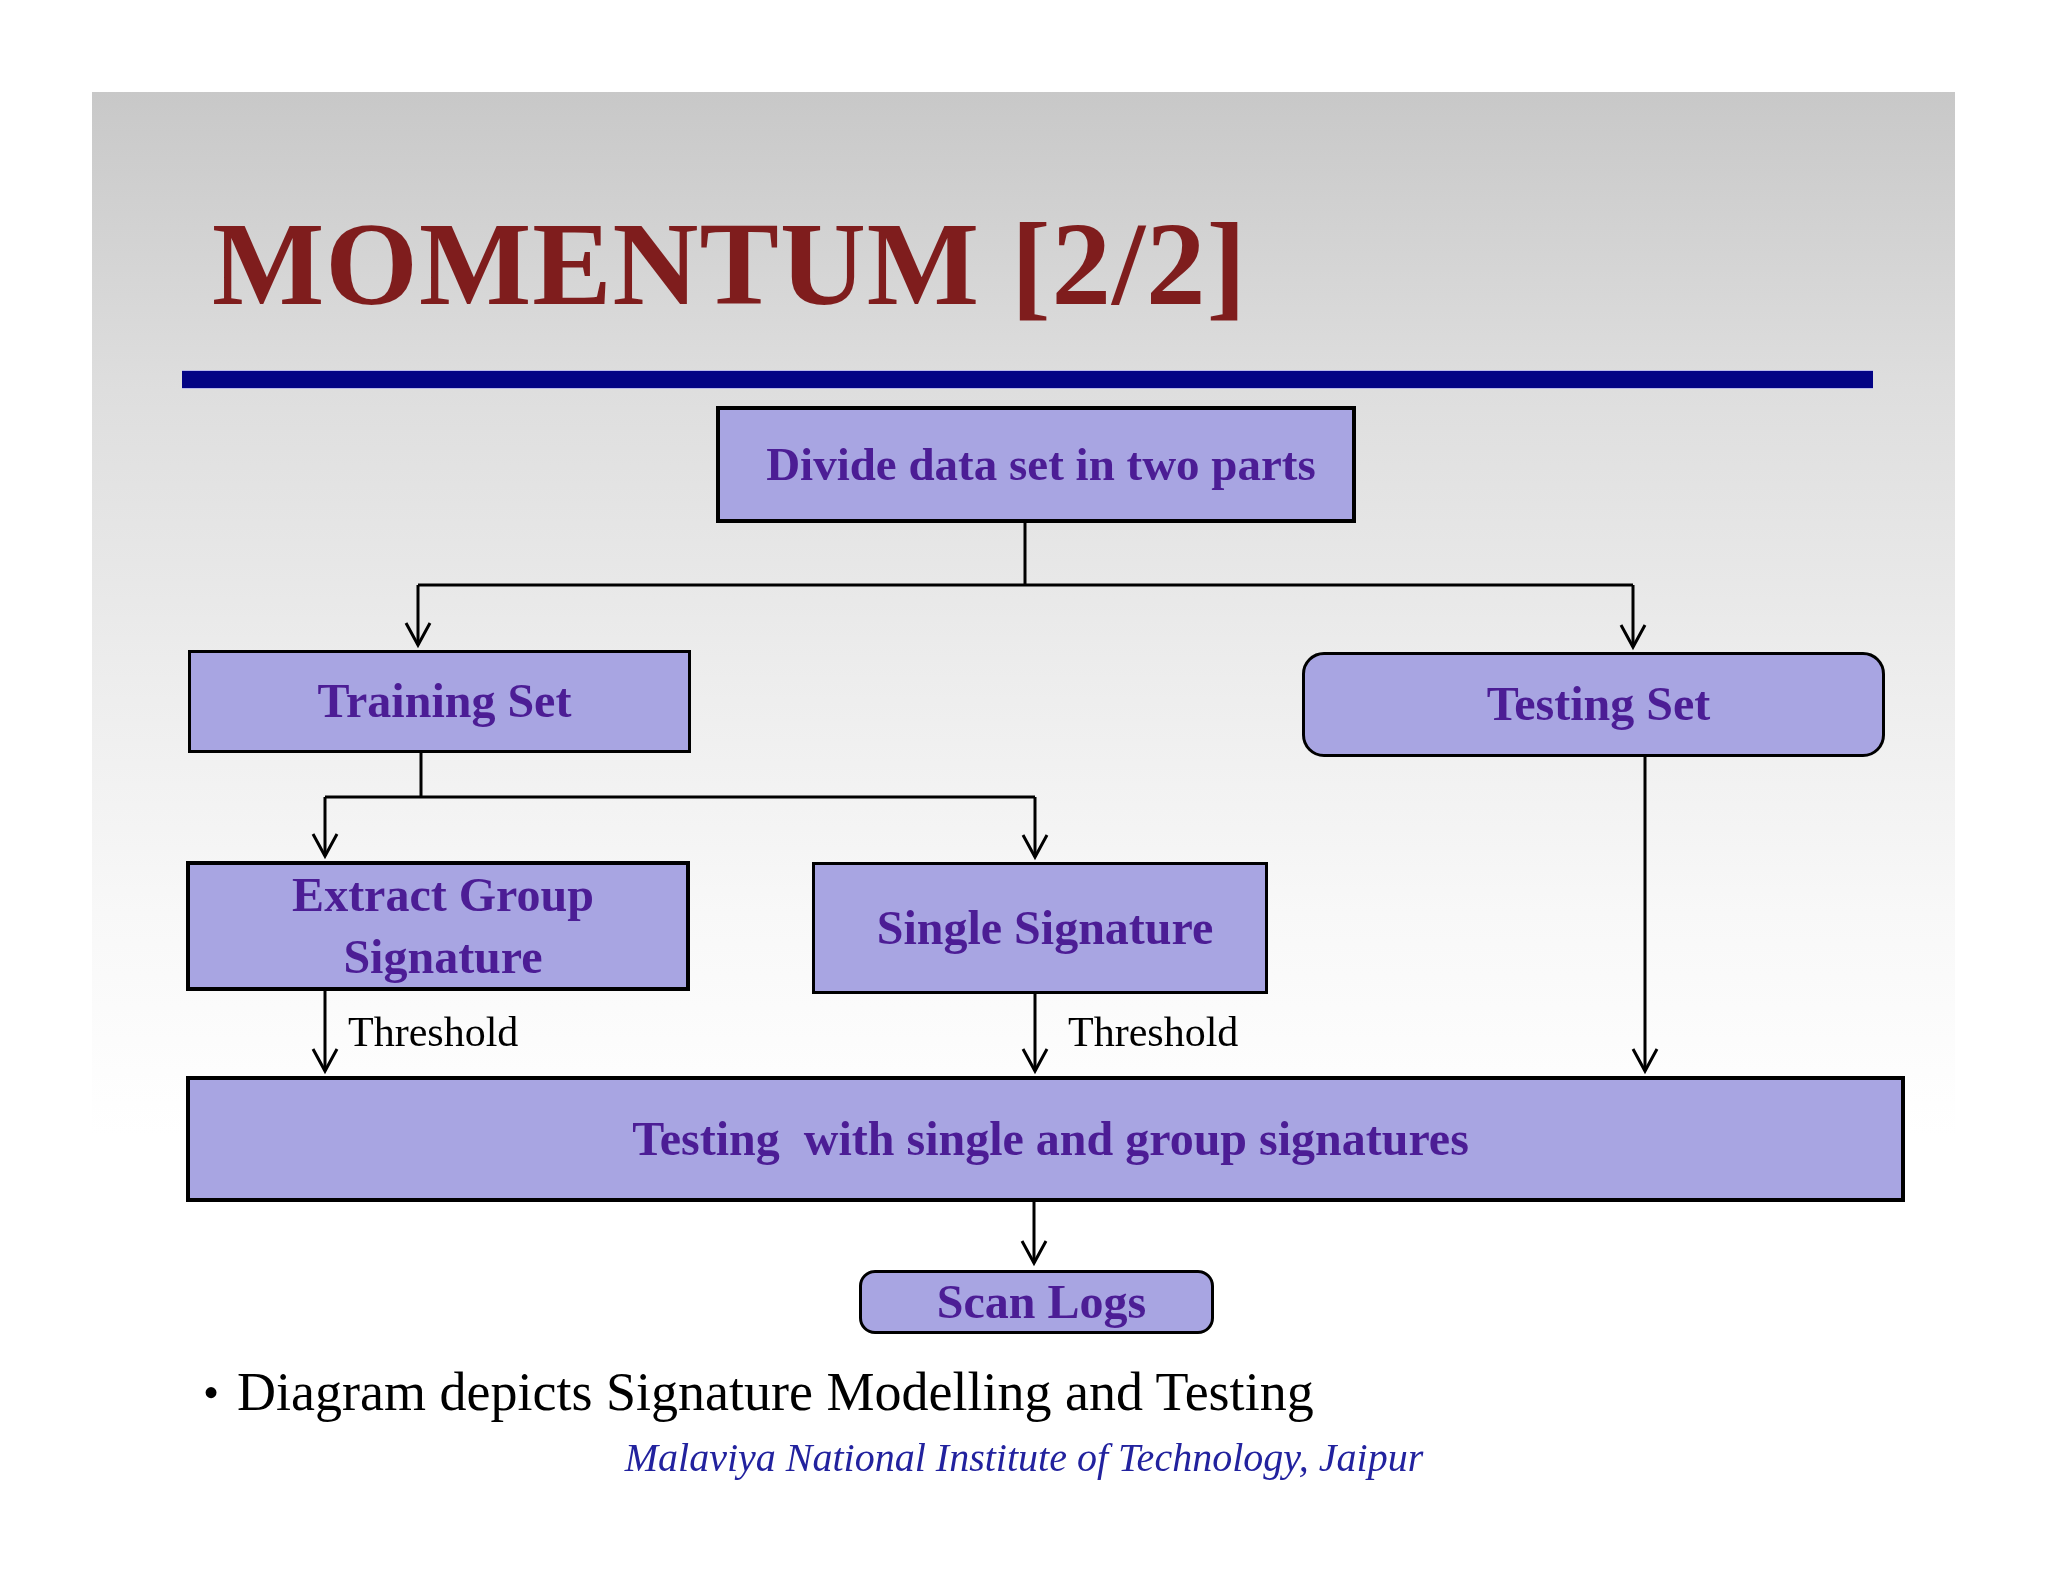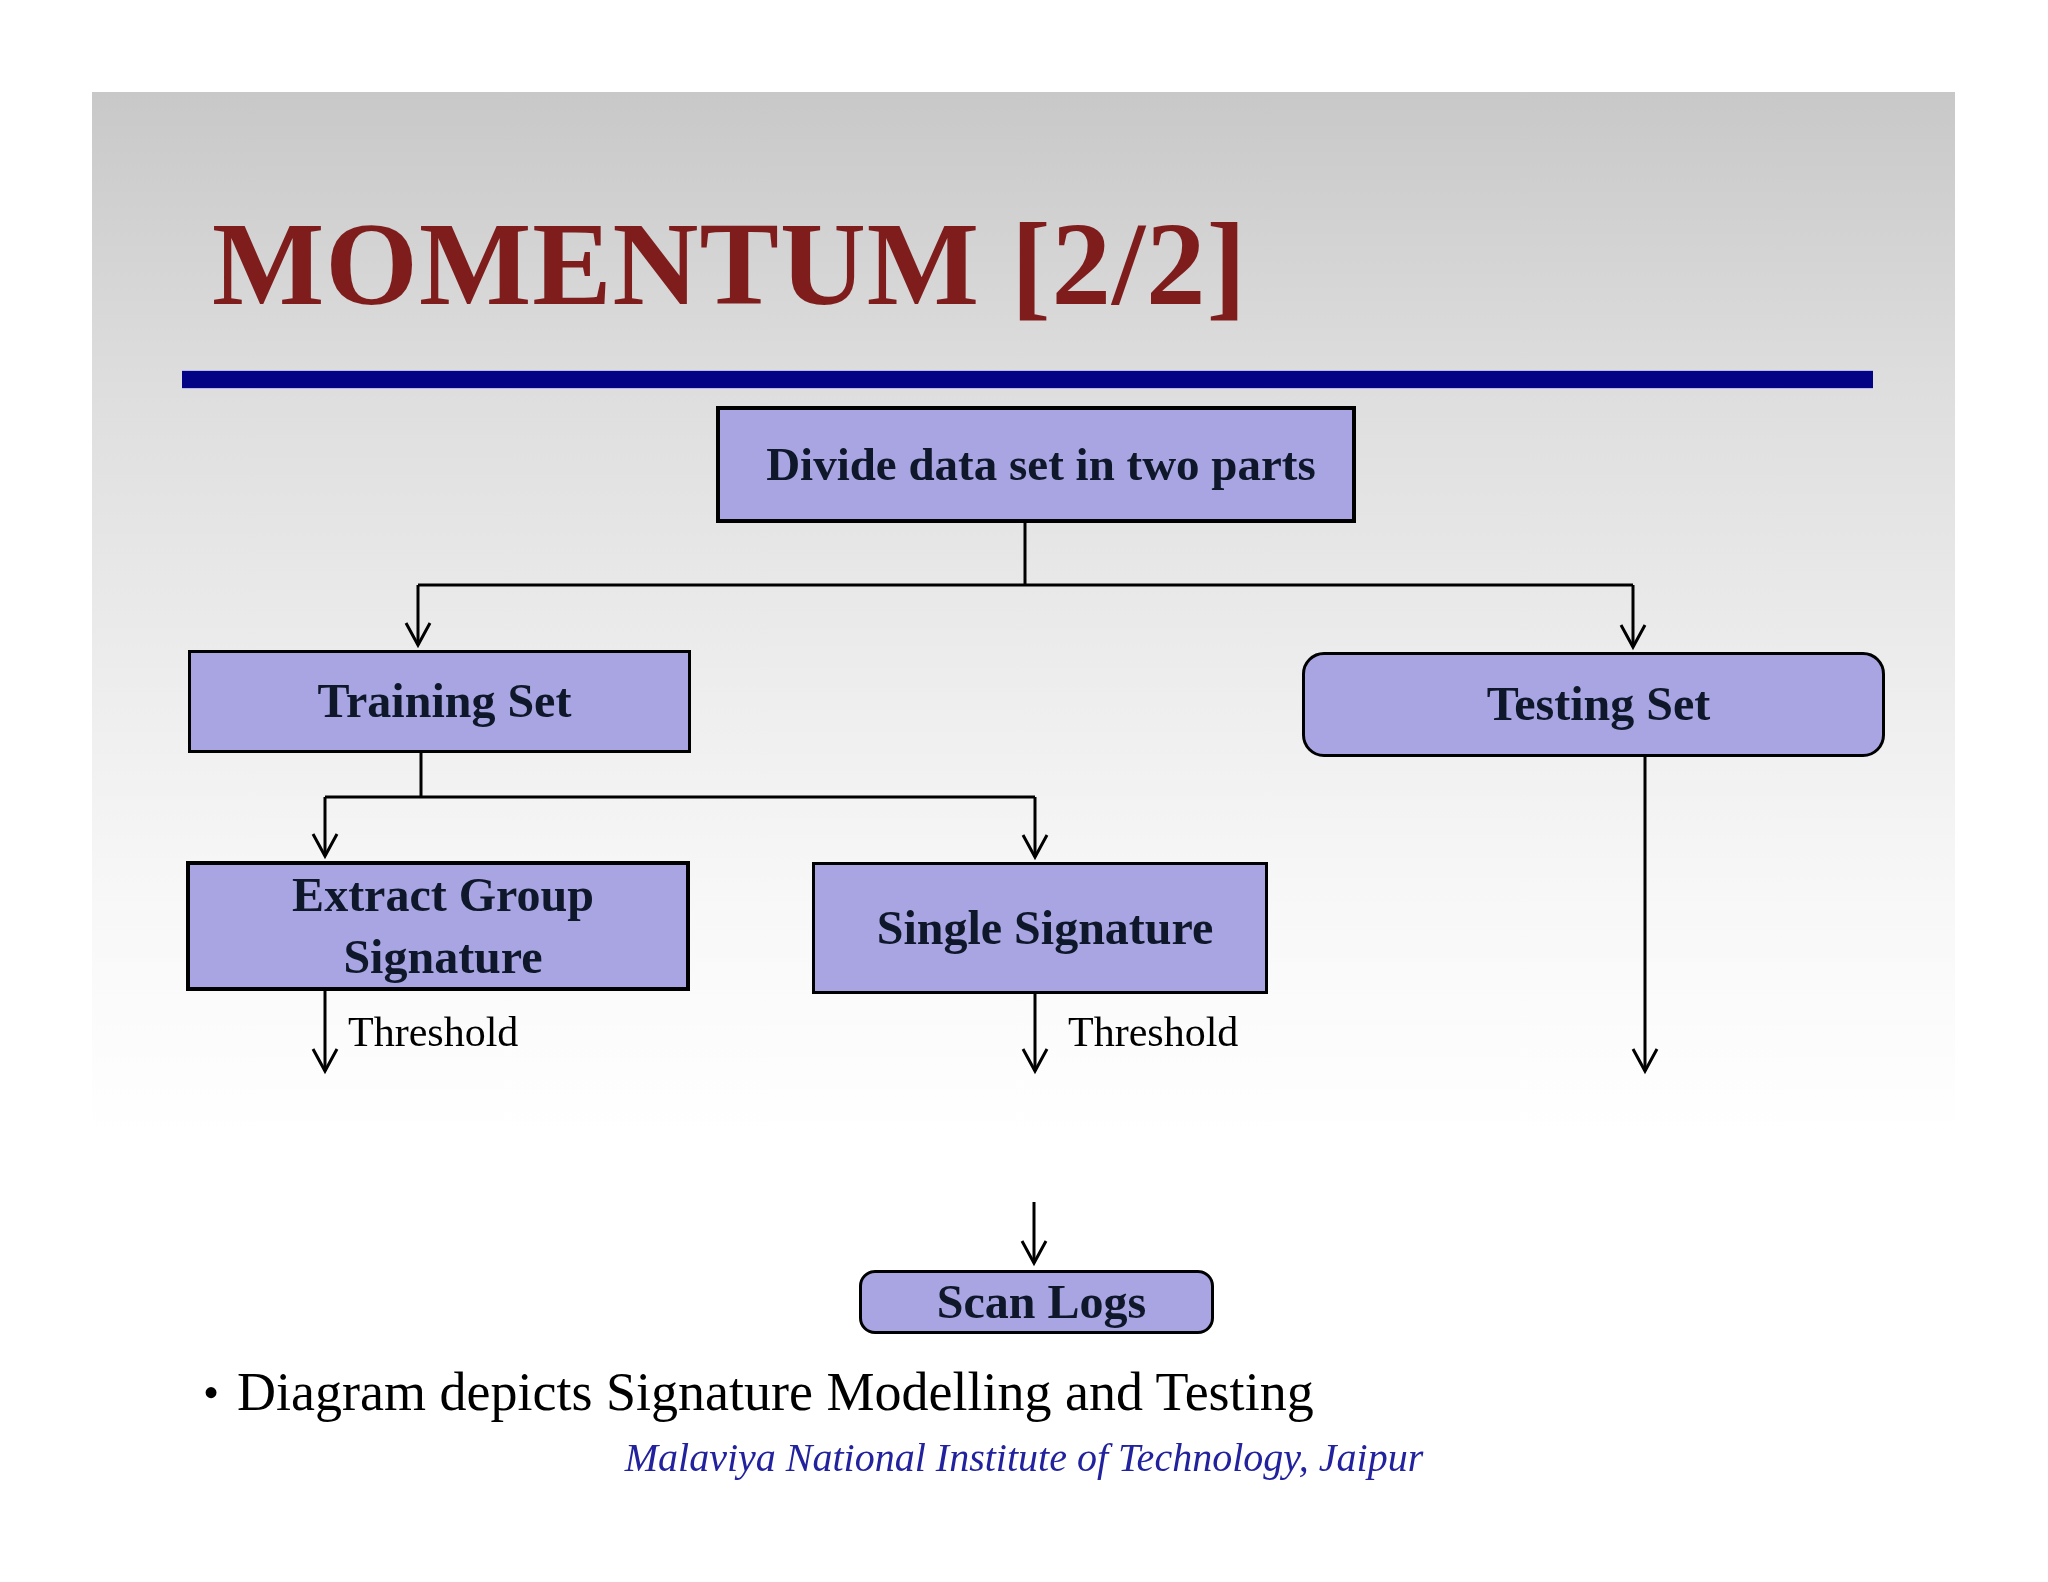--- a/index.html
+++ b/index.html
@@ -29,7 +29,7 @@
     background:#a8a5e2;border:4px solid #000;
     display:flex;align-items:center;justify-content:center;
     text-align:center;font-weight:bold;font-size:48px;line-height:1.3;
-    color:#0f172a;white-space:pre-wrap;padding-left:10px;
+    color:#4c1d95;white-space:pre-wrap;padding-left:10px;
   }
   .n-divide  {left:716px; top:406px; width:640px;  height:117px; font-size:47px;}
   .n-training{left:188px; top:650px; width:503px;  height:103px; border-width:3px;text-align:center;}

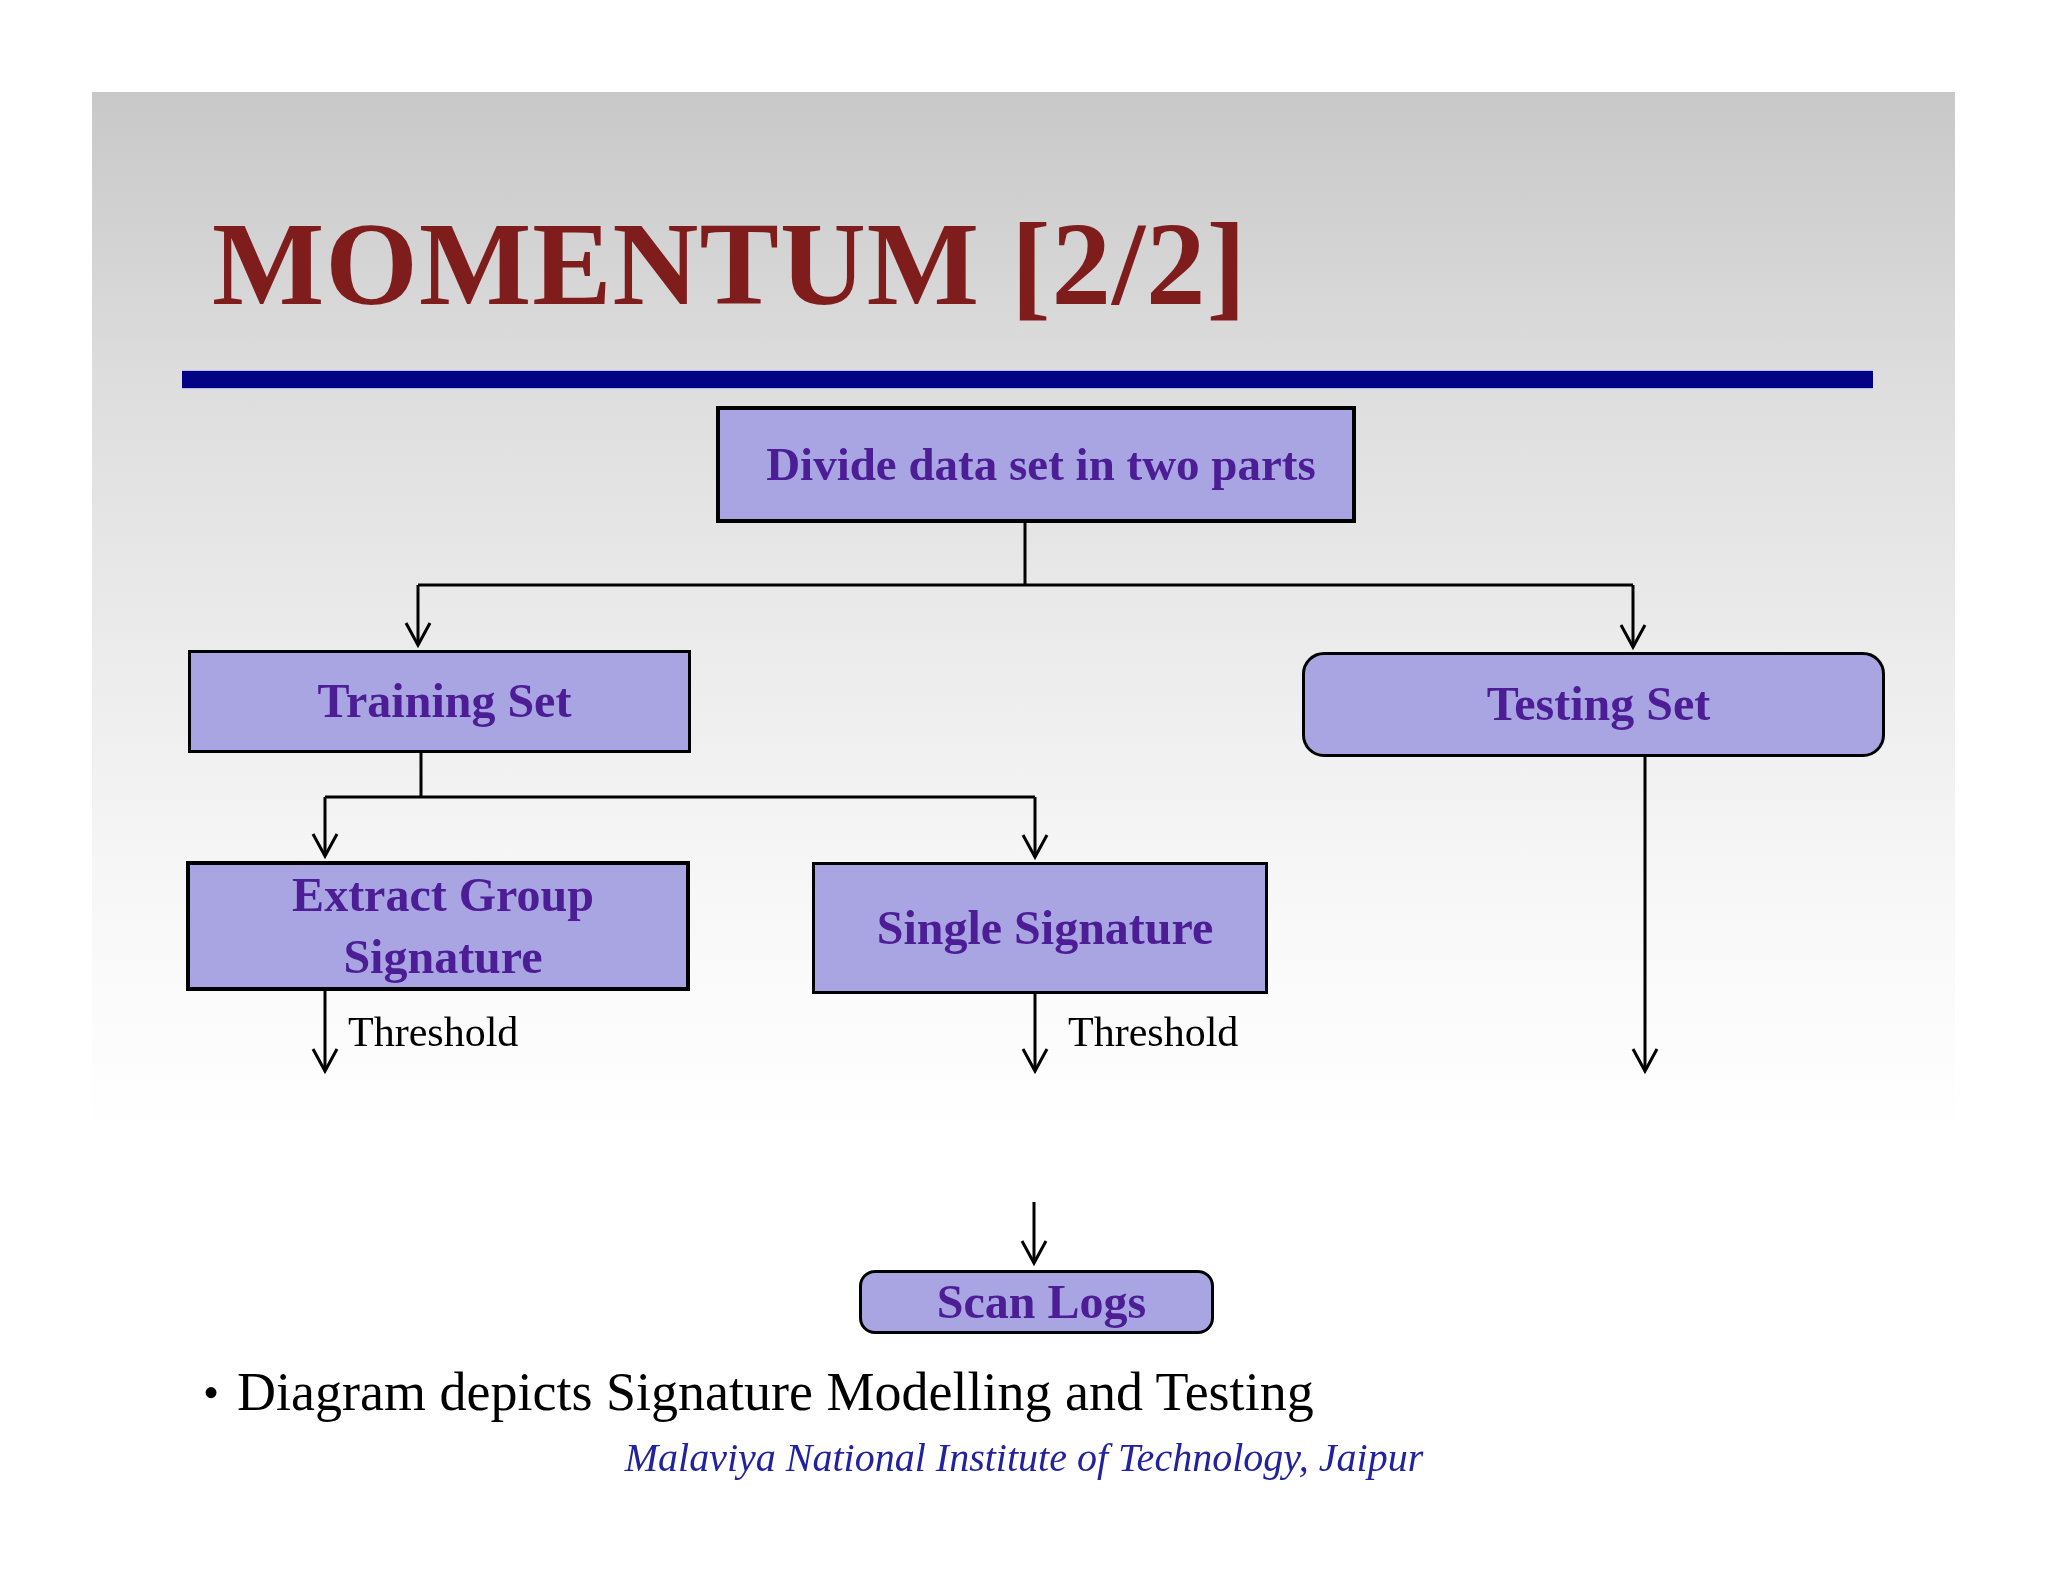--- a/index.html
+++ b/index.html
@@ -92,6 +92,7 @@
   <div class="node n-extract">Extract Group
 Signature</div>
   <div class="node n-single">Single Signature</div>
+  <div class="node n-big">Testing  with single and group signatures</div>
   <div class="node n-scan">Scan Logs</div>
 
   <div class="edge-label el-left">Threshold</div>

